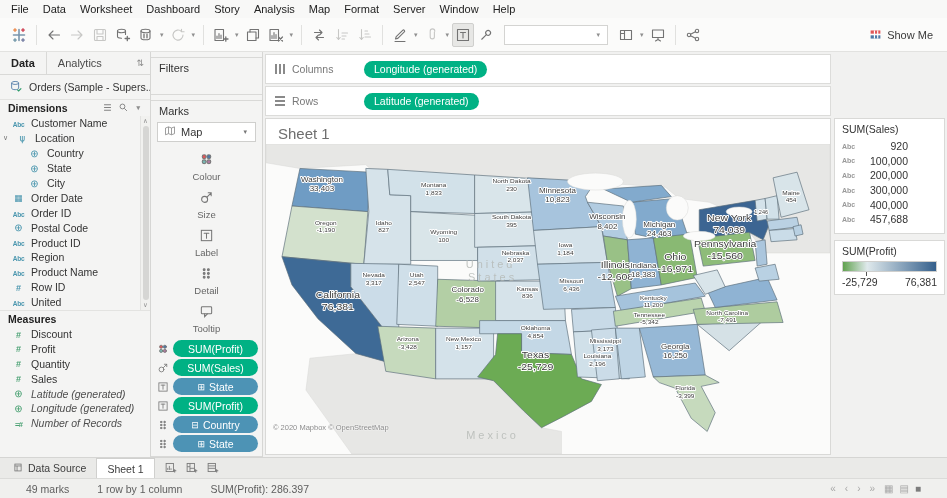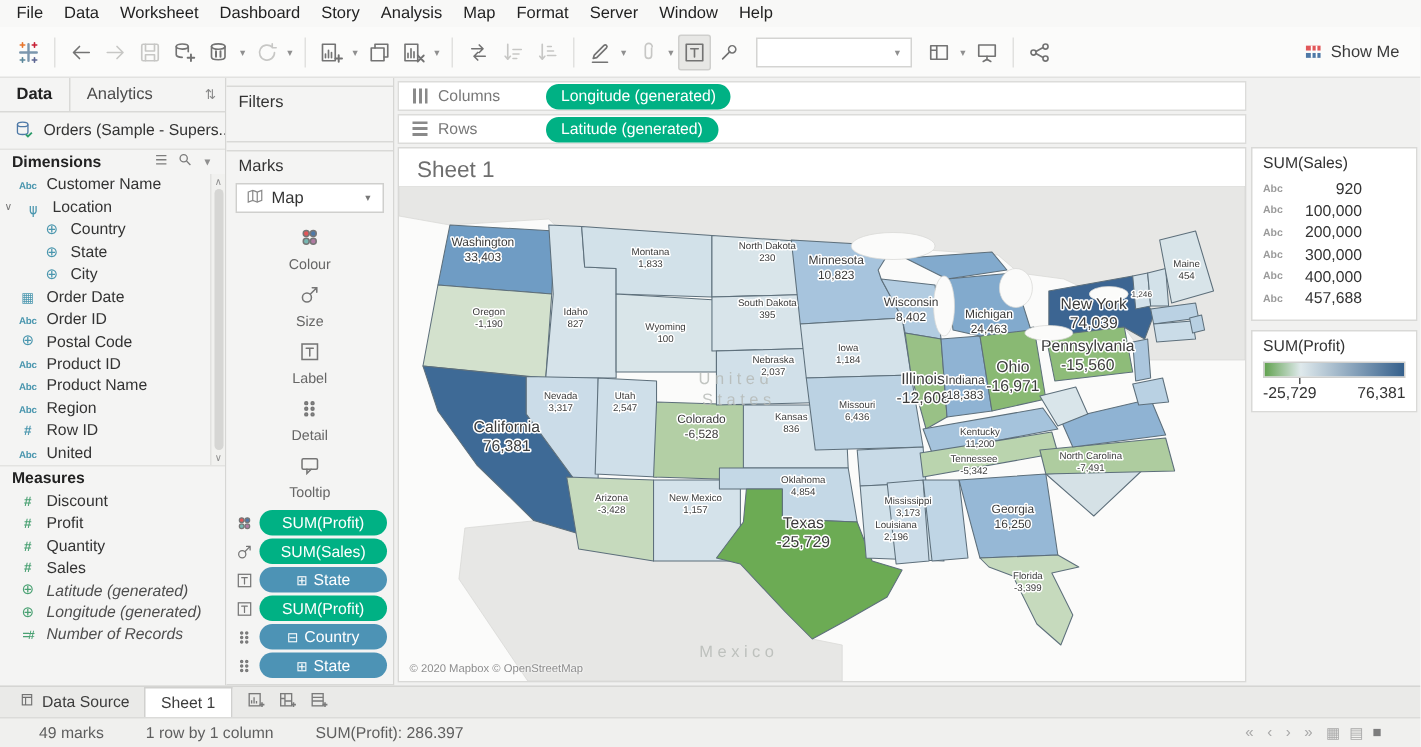--- a/index.html
+++ b/index.html
@@ -67,7 +67,7 @@
   
   .viewarea{flex:1;display:flex;flex-direction:column;min-width:0;background:#f1f1f0}
   .shelves{margin:2px 116px 0 2px;display:flex;flex-direction:column;gap:2px;flex:none}
-  .shelfrow{height:20px;background:#fff;border:1px solid #dcdcda;display:flex;align-items:center}
+  .shelfrow{height:30px;background:#fff;border:1px solid #dcdcda;display:flex;align-items:center}
   .shelf-label{width:94px;display:flex;align-items:center;gap:7px;padding:0 9px;color:#787878;font-size:10.5px;flex:none}
   .ic-cols{width:10px;height:10px;background:repeating-linear-gradient(90deg,#8a8a8a 0 2px,transparent 2px 4px)}
   .ic-rows{width:10px;height:10px;background:repeating-linear-gradient(0deg,#8a8a8a 0 2px,transparent 2px 4px)}

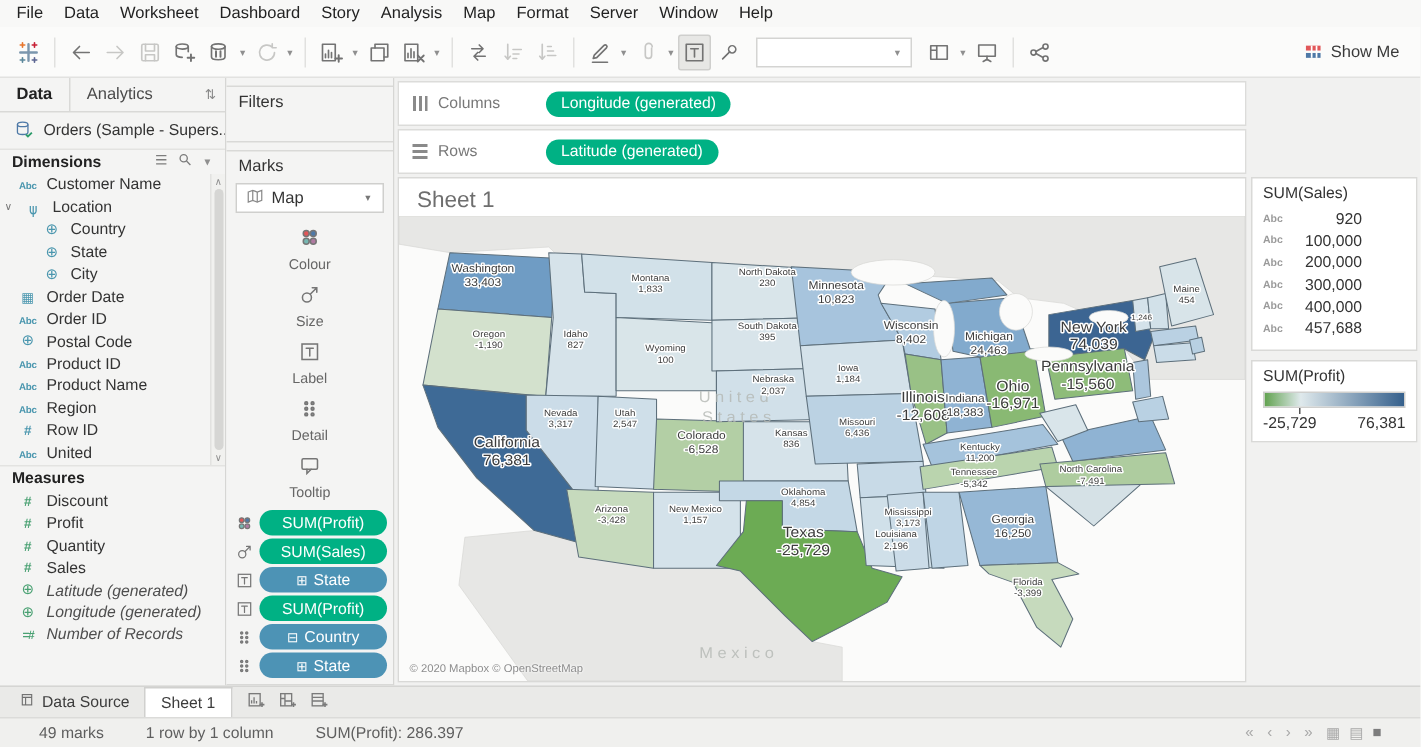--- a/index.html
+++ b/index.html
@@ -337,11 +337,11 @@
             </div>
             <div class="field">
               <span class="ficon"><span class="fi-abc">Abc</span></span>
+              <span class="flabel">Region</span>
+            </div>
+            <div class="field">
+              <span class="ficon"><span class="fi-abc">Abc</span></span>
               <span class="flabel">Product Name</span>
-            </div>
-            <div class="field">
-              <span class="ficon"><span class="fi-abc">Abc</span></span>
-              <span class="flabel">Region</span>
             </div>
             <div class="field">
               <span class="ficon"><span class="fi-hash blue">#</span></span>

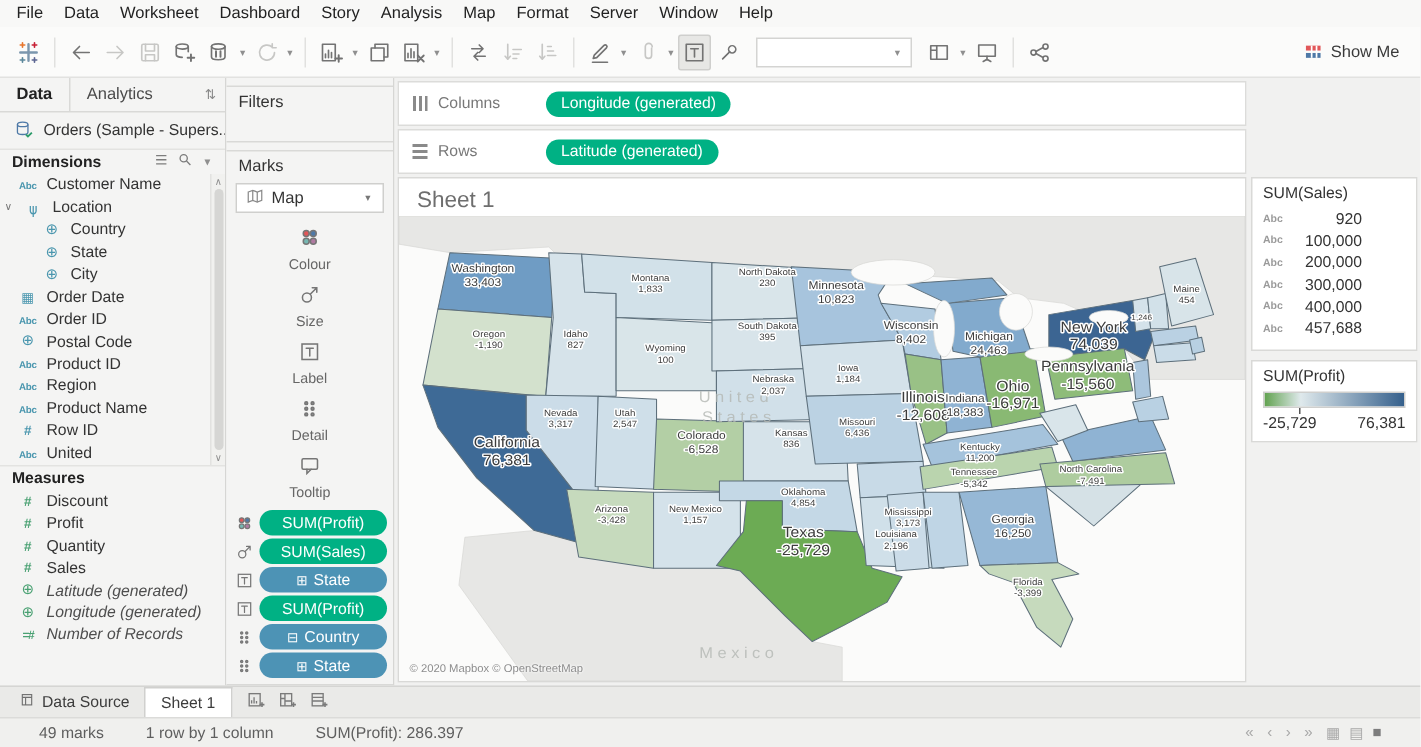--- a/index.html
+++ b/index.html
@@ -77,7 +77,7 @@
   .sheet-title{height:25px;padding:6px 12px 0;font-size:15px;color:#6e6e6e;flex:none}
   .mapwrap{flex:1;position:relative;overflow:hidden}
   svg.map{position:absolute;inset:0;width:100%;height:100%;background:#fbfbfa}
-  .attribution{position:absolute;left:7px;bottom:4px;font-size:7.5px;color:#8c8c8c;text-shadow:0 0 2px #fff,0 0 2px #fff}
+  .attribution{position:absolute;left:7px;bottom:22px;font-size:7.5px;color:#8c8c8c;text-shadow:0 0 2px #fff,0 0 2px #fff}
   
   .legendcol{width:111px;display:flex;flex-direction:column;gap:6px;flex:none}
   .legend{background:#fff;border:1px solid #d9d9d7;padding:4px 7px 6px}

